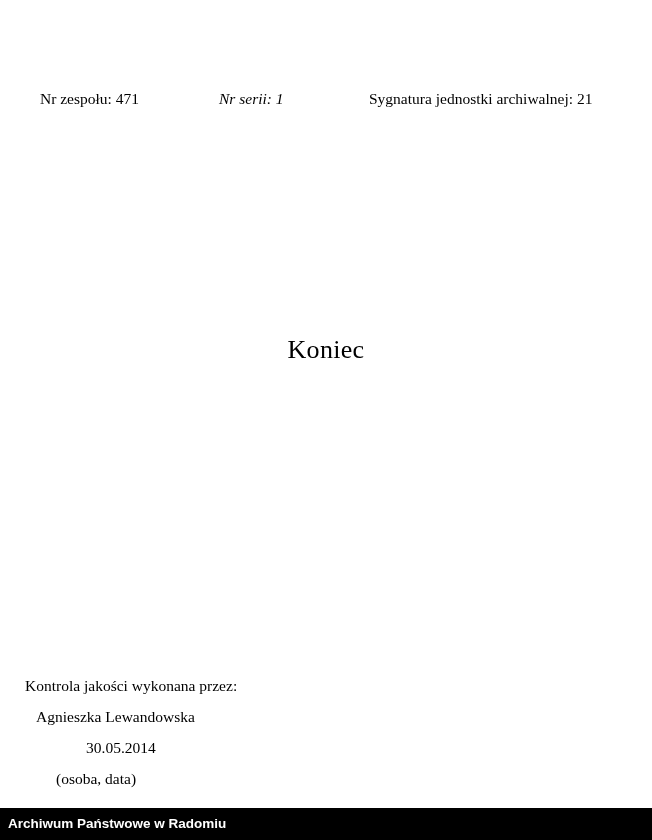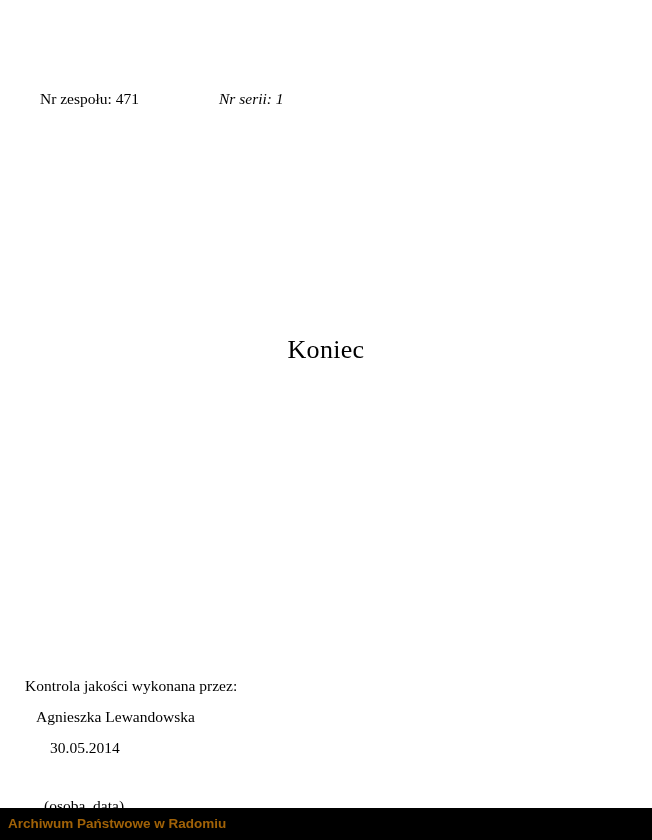--- a/index.html
+++ b/index.html
@@ -97,6 +97,7 @@
   <div class="header-row">
     <span class="header-field hf-zespol">Nr  zespołu: 471</span>
     <span class="header-field hf-seria">Nr serii: 1</span>
+    <span class="header-field hf-sygn">Sygnatura jednostki archiwalnej: 21</span>
   </div>
 
   <div class="koniec">Koniec</div>

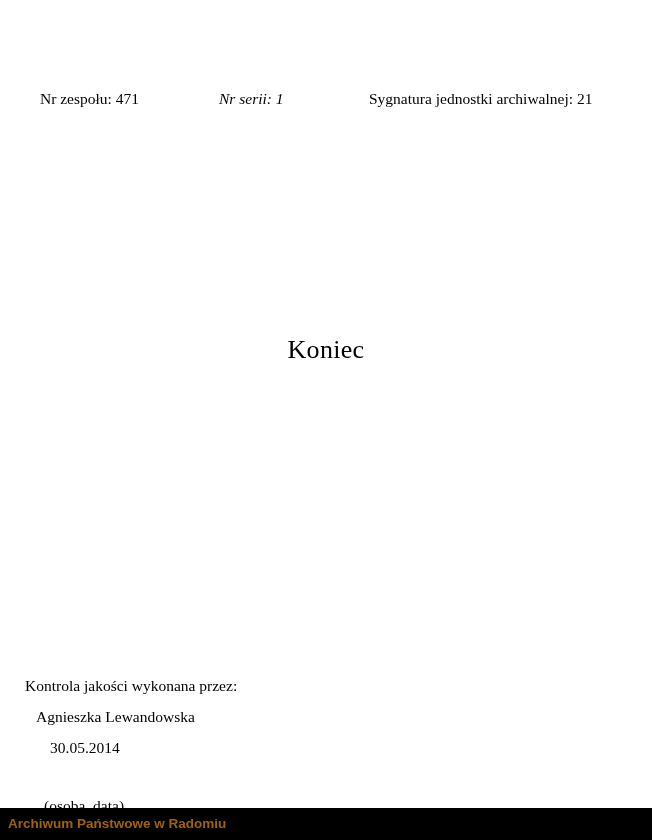--- a/index.html
+++ b/index.html
@@ -68,7 +68,7 @@
   .qc-line { display: block; white-space: nowrap; }
   .qc-title  { padding-left: 25px; }
   .qc-person { padding-left: 36px; }
-  .qc-date   { padding-left: 50px; }
+  .qc-date   { padding-left: 86px; }
   .qc-note   { padding-left: 44px; margin-top: 27px; }
 
   

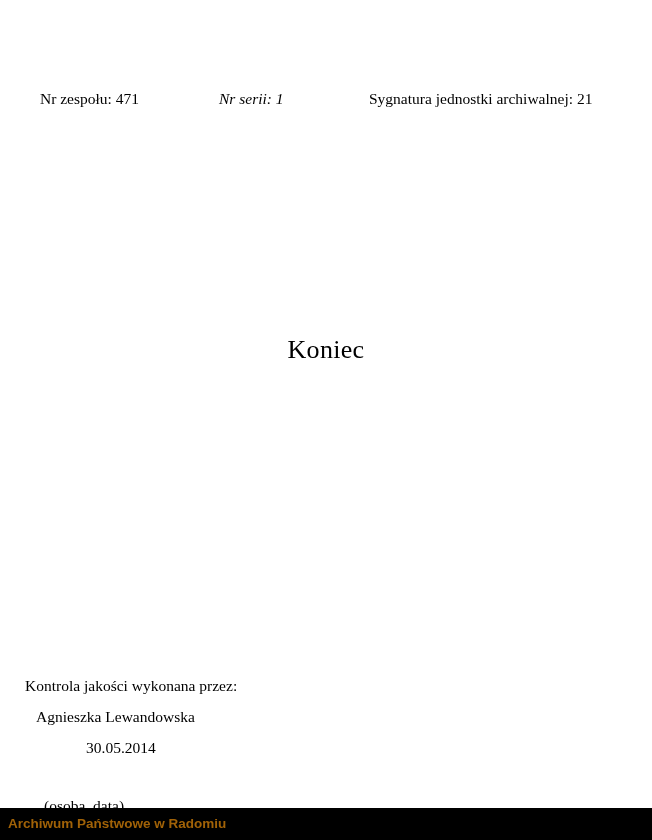--- a/index.html
+++ b/index.html
@@ -69,7 +69,7 @@
   .qc-title  { padding-left: 25px; }
   .qc-person { padding-left: 36px; }
   .qc-date   { padding-left: 86px; }
-  .qc-note   { padding-left: 44px; margin-top: 27px; }
+  .qc-note   { padding-left: 56px; }
 
   
   .watermark-bar {

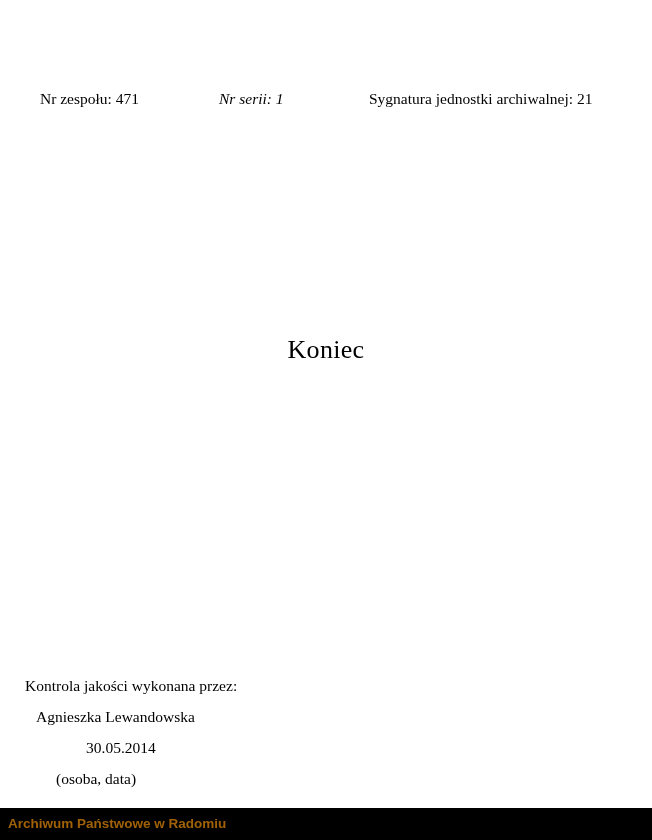--- a/index.html
+++ b/index.html
@@ -79,7 +79,7 @@
     width: 652px;
     height: 32px;
     background: #000000;
-    color: #a16207;
+    color: #ffffff;
     font-family: "Liberation Sans", sans-serif;
     font-size: 13.5px;
     font-weight: bold;

